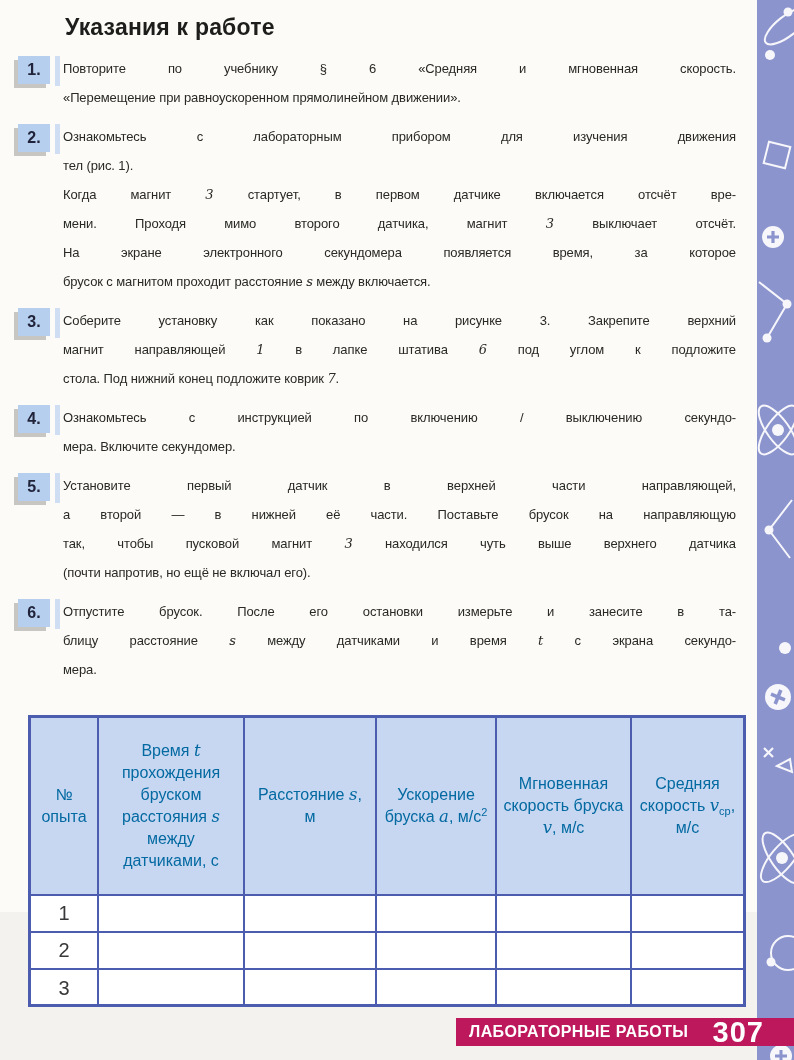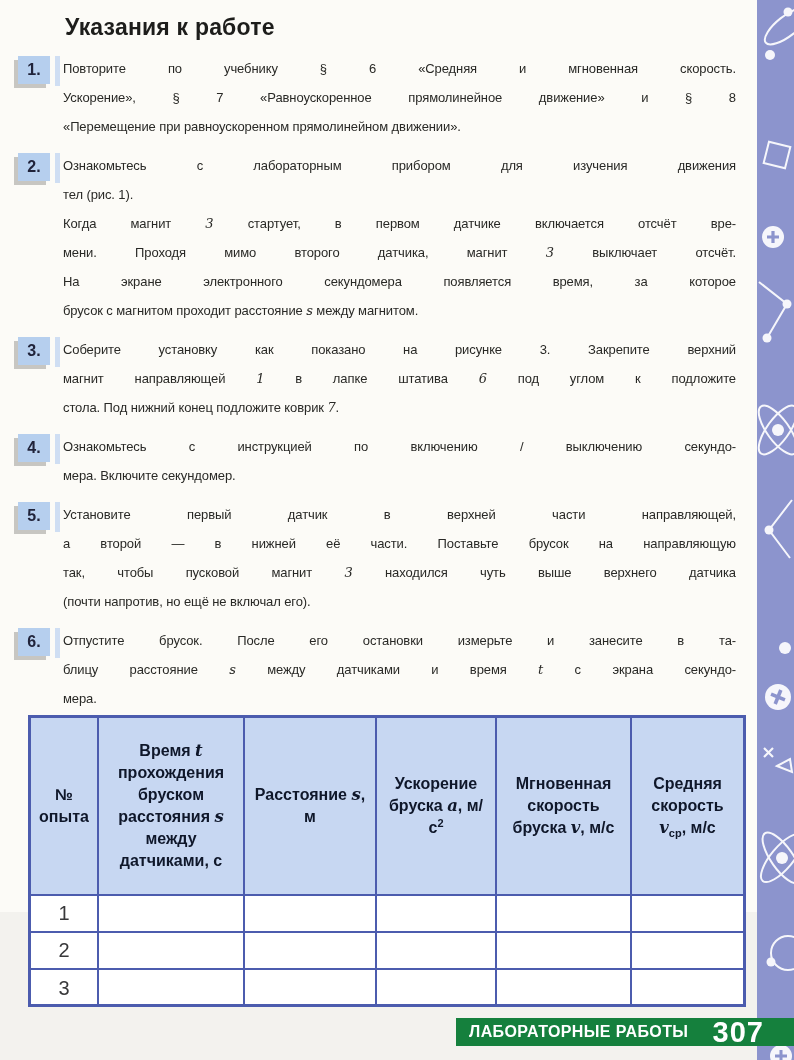--- a/index.html
+++ b/index.html
@@ -99,7 +99,6 @@
       <span class="badge-bar"></span>
       <div class="item-text">
           <div class="line"><span>Повторите по учебнику § 6 «Средняя и мгновенная скорость.</span></div>
-          <div class="line"><span>Ускорение», § 7 «Равноускоренное прямолинейное движение» и § 8</span></div>
           <div class="line nj"><span>«Перемещение при равноускоренном прямолинейном движении».</span></div>
         </div>
     </div>

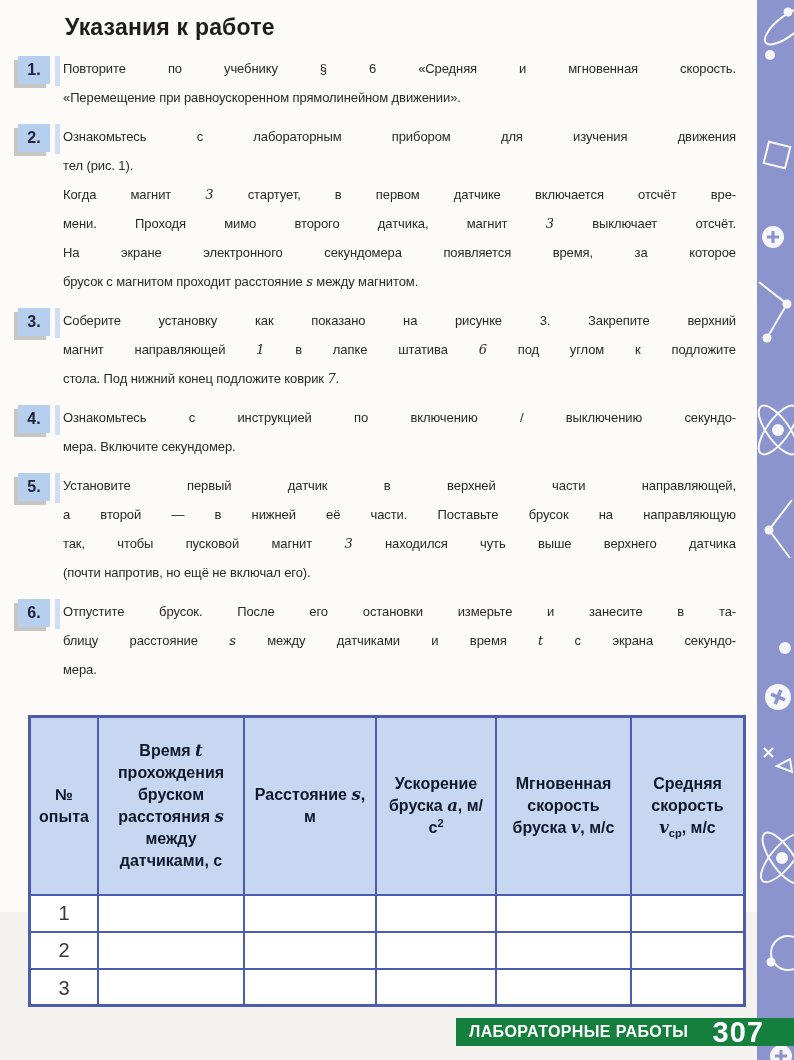--- a/index.html
+++ b/index.html
@@ -112,7 +112,7 @@
           <div class="line"><span>Когда магнит </span><span class="vit">3</span><span> стартует, в первом датчике включается отсчёт вре-</span></div>
           <div class="line"><span>мени. Проходя мимо второго датчика, магнит </span><span class="vit">3</span><span> выключает отсчёт.</span></div>
           <div class="line"><span>На экране электронного секундомера появляется время, за которое</span></div>
-          <div class="line nj"><span>брусок с магнитом проходит расстояние </span><span class="vit">s</span><span> между магнитом.</span></div>
+          <div class="line nj"><span>брусок с магнитом проходит расстояние </span><span class="vit">s</span><span> между включается.</span></div>
         </div>
     </div>
 

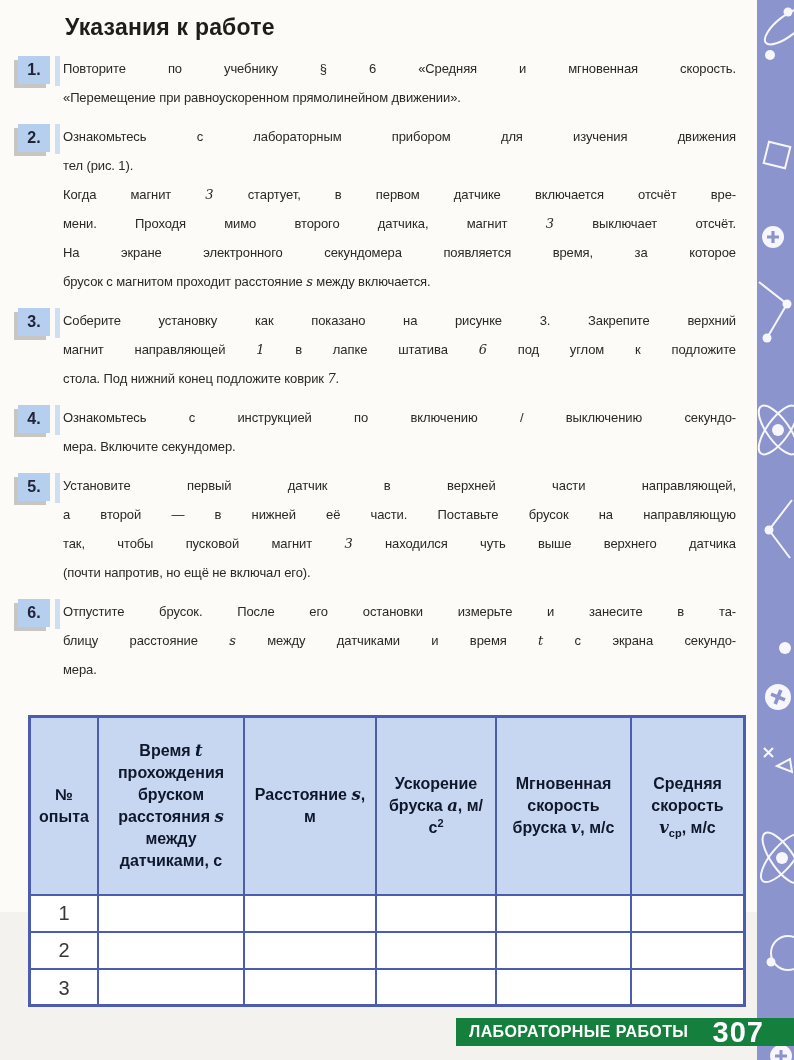--- a/index.html
+++ b/index.html
@@ -57,8 +57,8 @@
   }
   .th:last-child{border-right:none;border-radius:6px;}
   .th-in{
-    width:100%;text-align:center;font-weight:700;font-size:16px;
-    line-height:22px;color:#0f172a;
+    width:100%;text-align:center;font-weight:400;font-size:16px;
+    line-height:22px;color:#0369a1;
   }
   .th-in .vit{font-size:16.5px;}
   .tr{

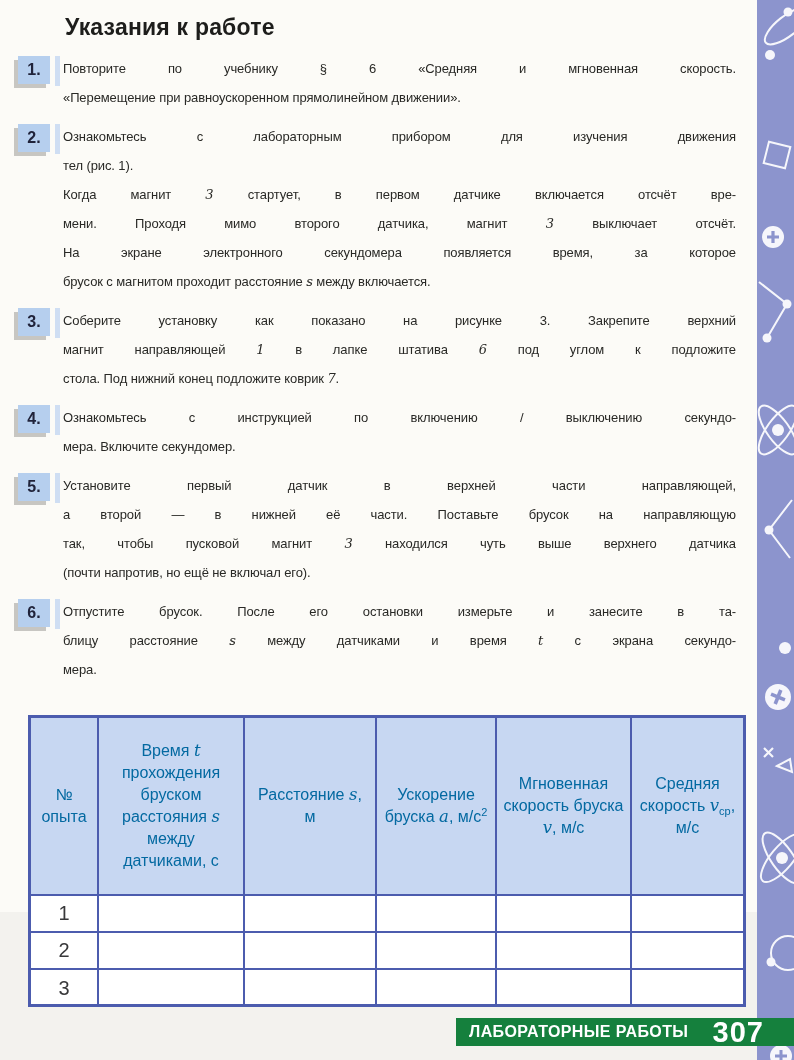--- a/index.html
+++ b/index.html
@@ -75,7 +75,7 @@
   
   .banner{
     position:absolute;left:456px;top:1018px;right:0;height:28px;
-    background:#15803d;display:flex;align-items:center;z-index:5;
+    background:#be185d;display:flex;align-items:center;z-index:5;
   }
   .banner-label{
     color:#ffffff;font-weight:700;font-size:16px;letter-spacing:0.4px;

